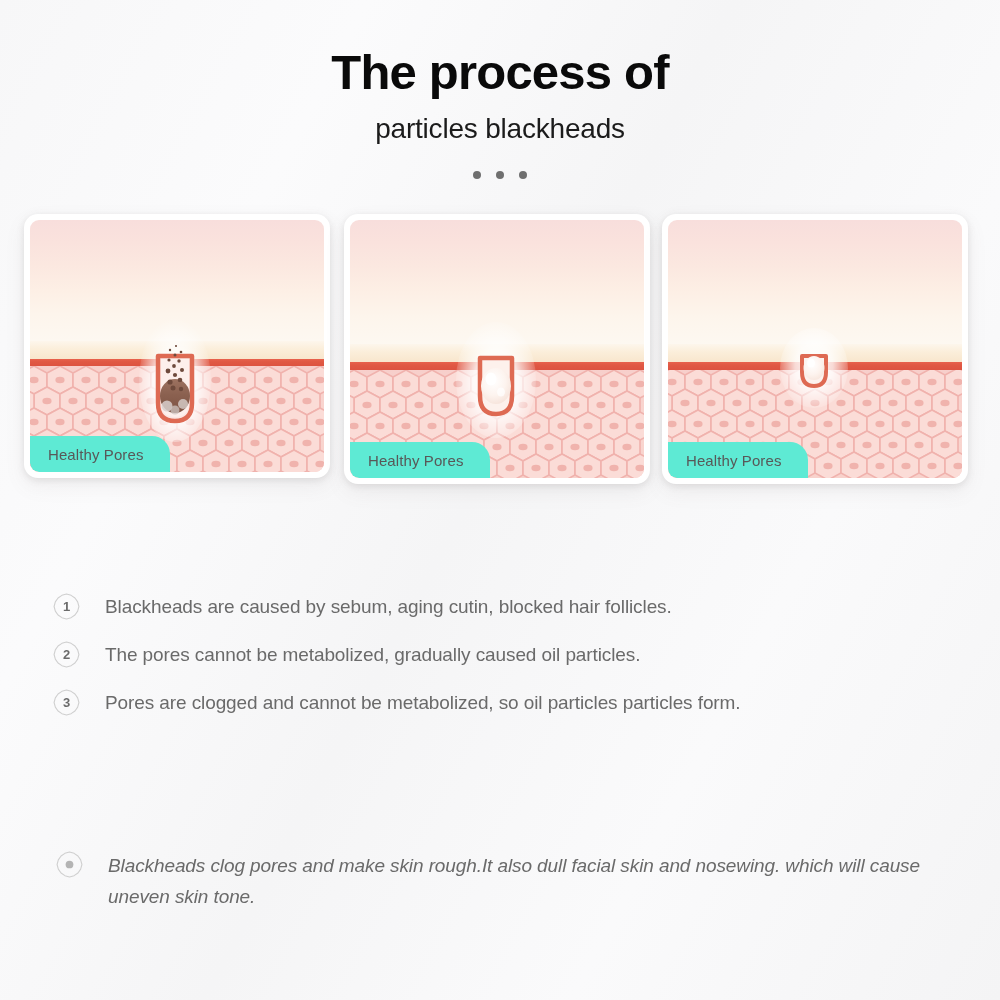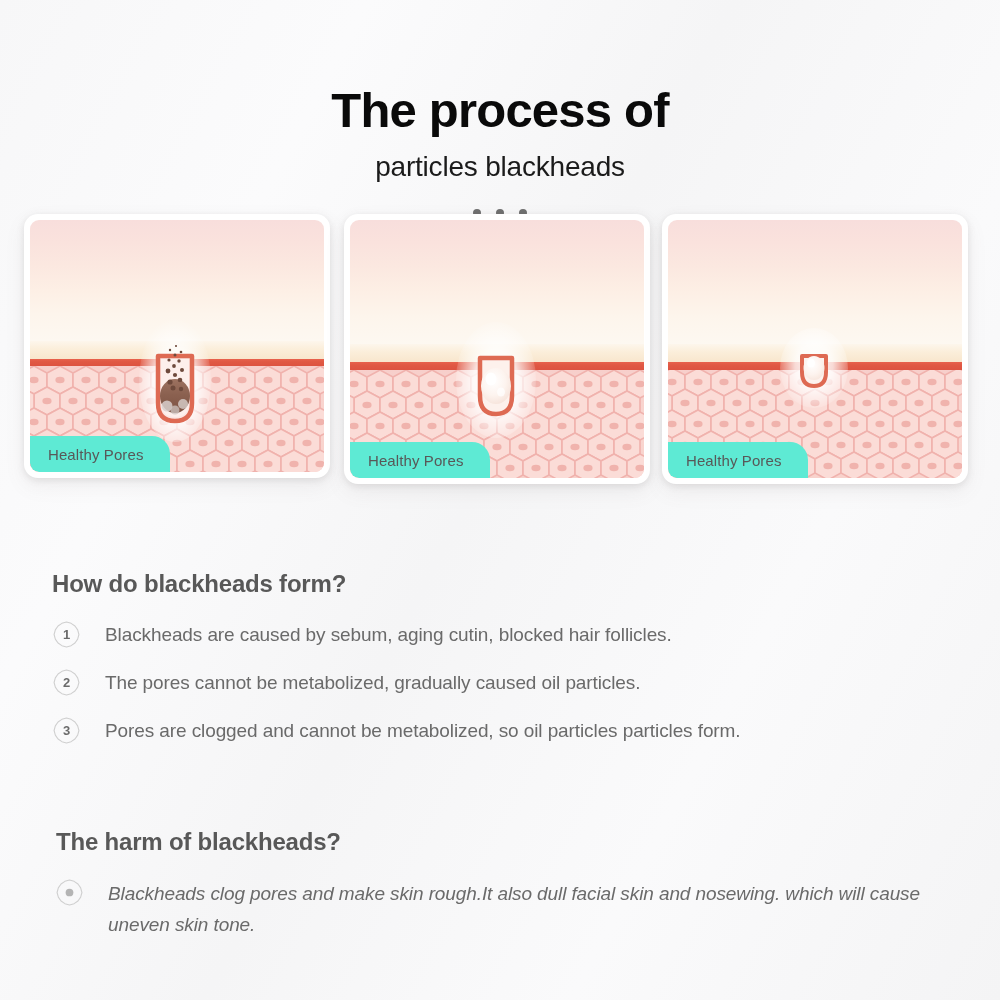--- a/index.html
+++ b/index.html
@@ -19,9 +19,8 @@
 
   
   .header {
-    padding-top: 64px;
+    padding-top: 46px;
     text-align: center;
-    margin-top: 20px;
   }
 
   .title-main {

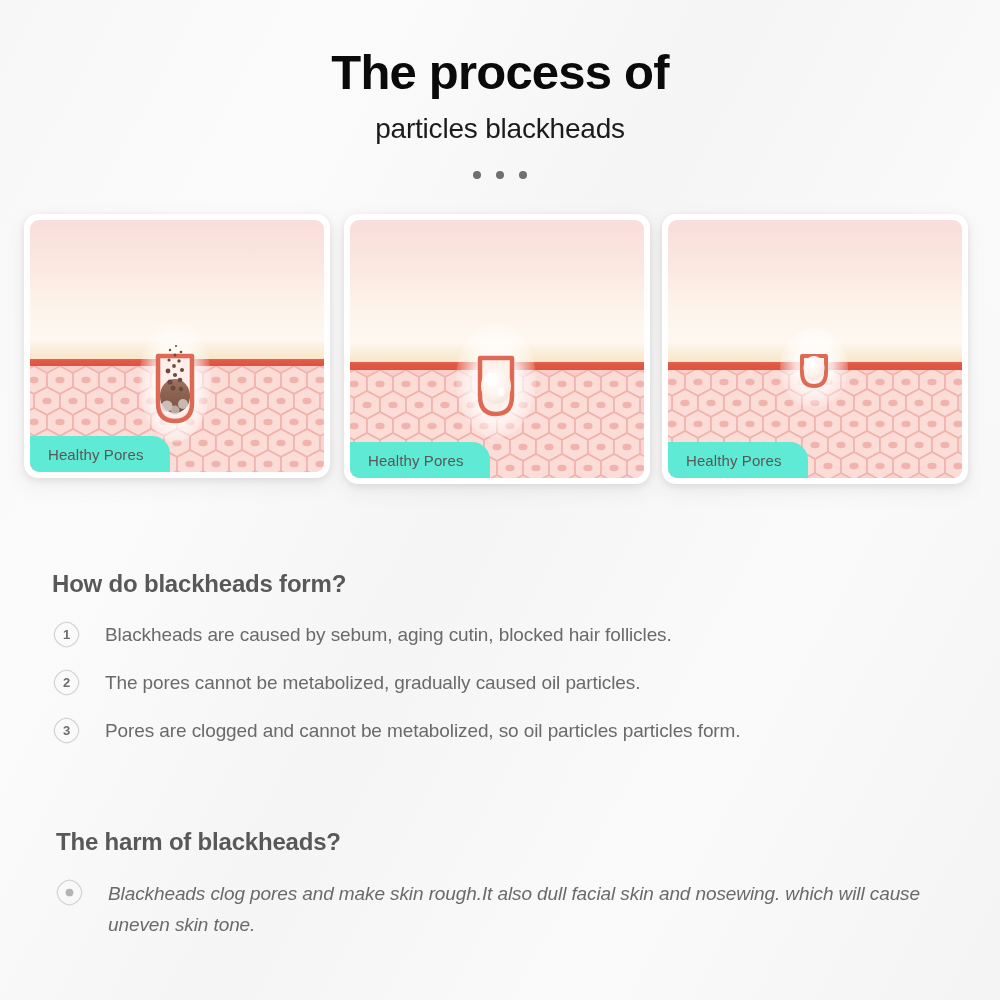--- a/index.html
+++ b/index.html
@@ -549,7 +549,6 @@
 </div>
 
 <div class="section sec-form">
-  <div class="sec-heading">How do blackheads form?</div>
   <div class="list">
 
     <div class="li">

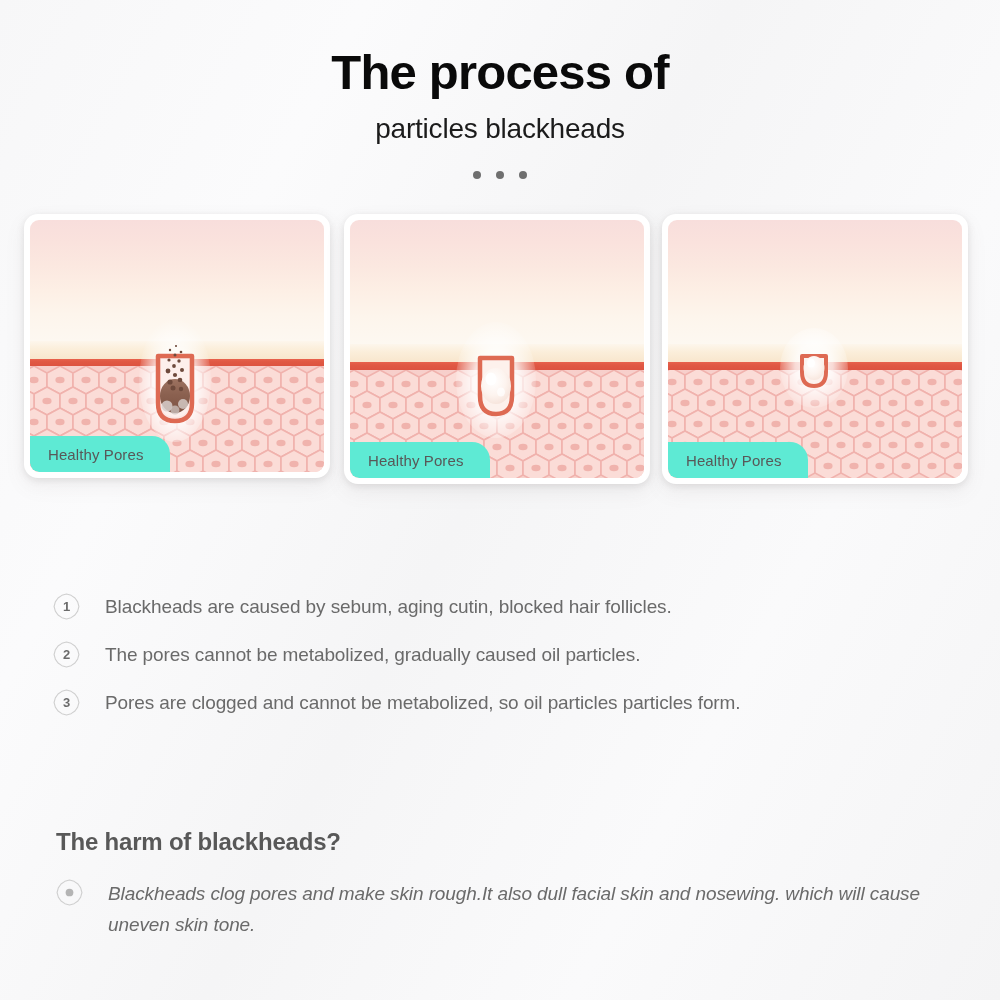--- a/index.html
+++ b/index.html
@@ -585,7 +585,6 @@
 </div>
 
 <div class="section sec-harm">
-  <div class="sec-heading">The harm of blackheads?</div>
   <div class="list">
 
     <div class="li">

